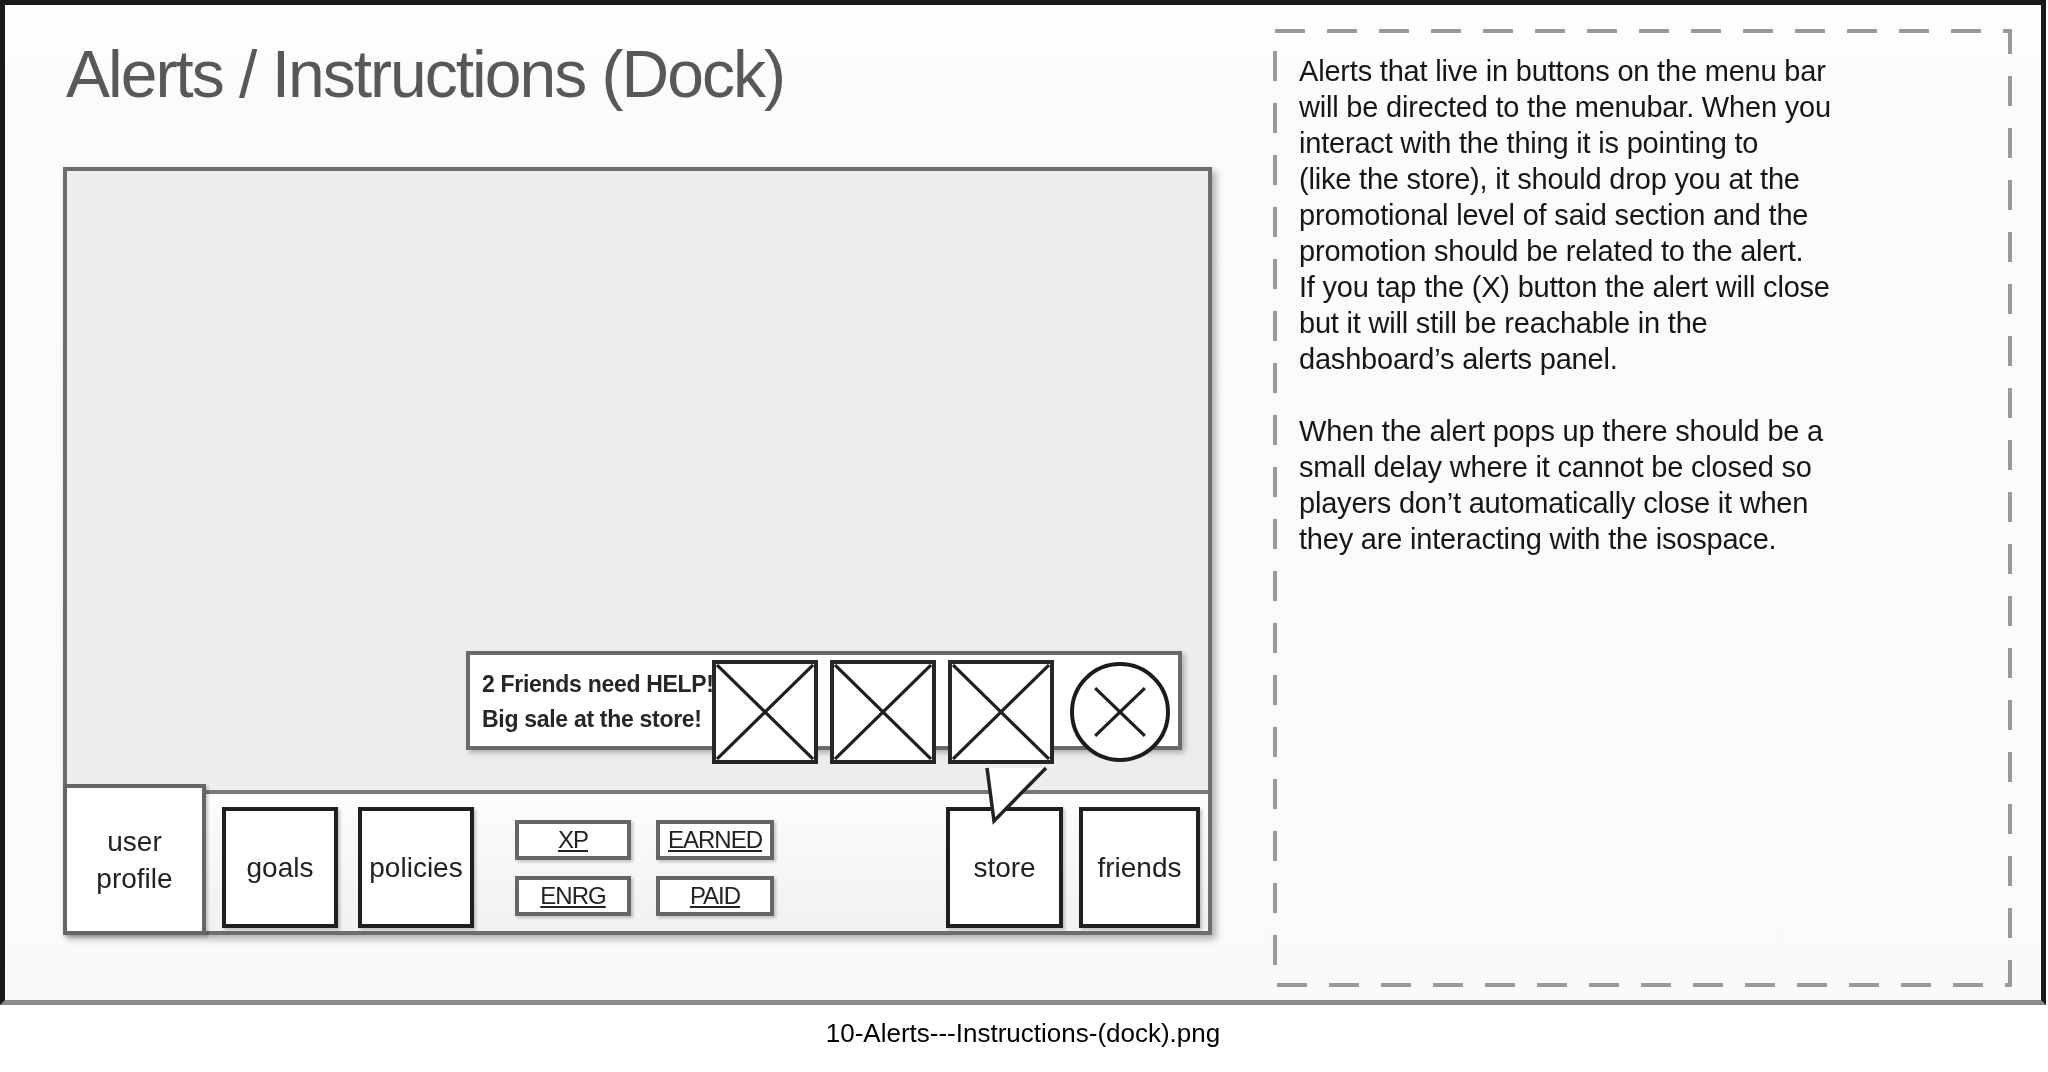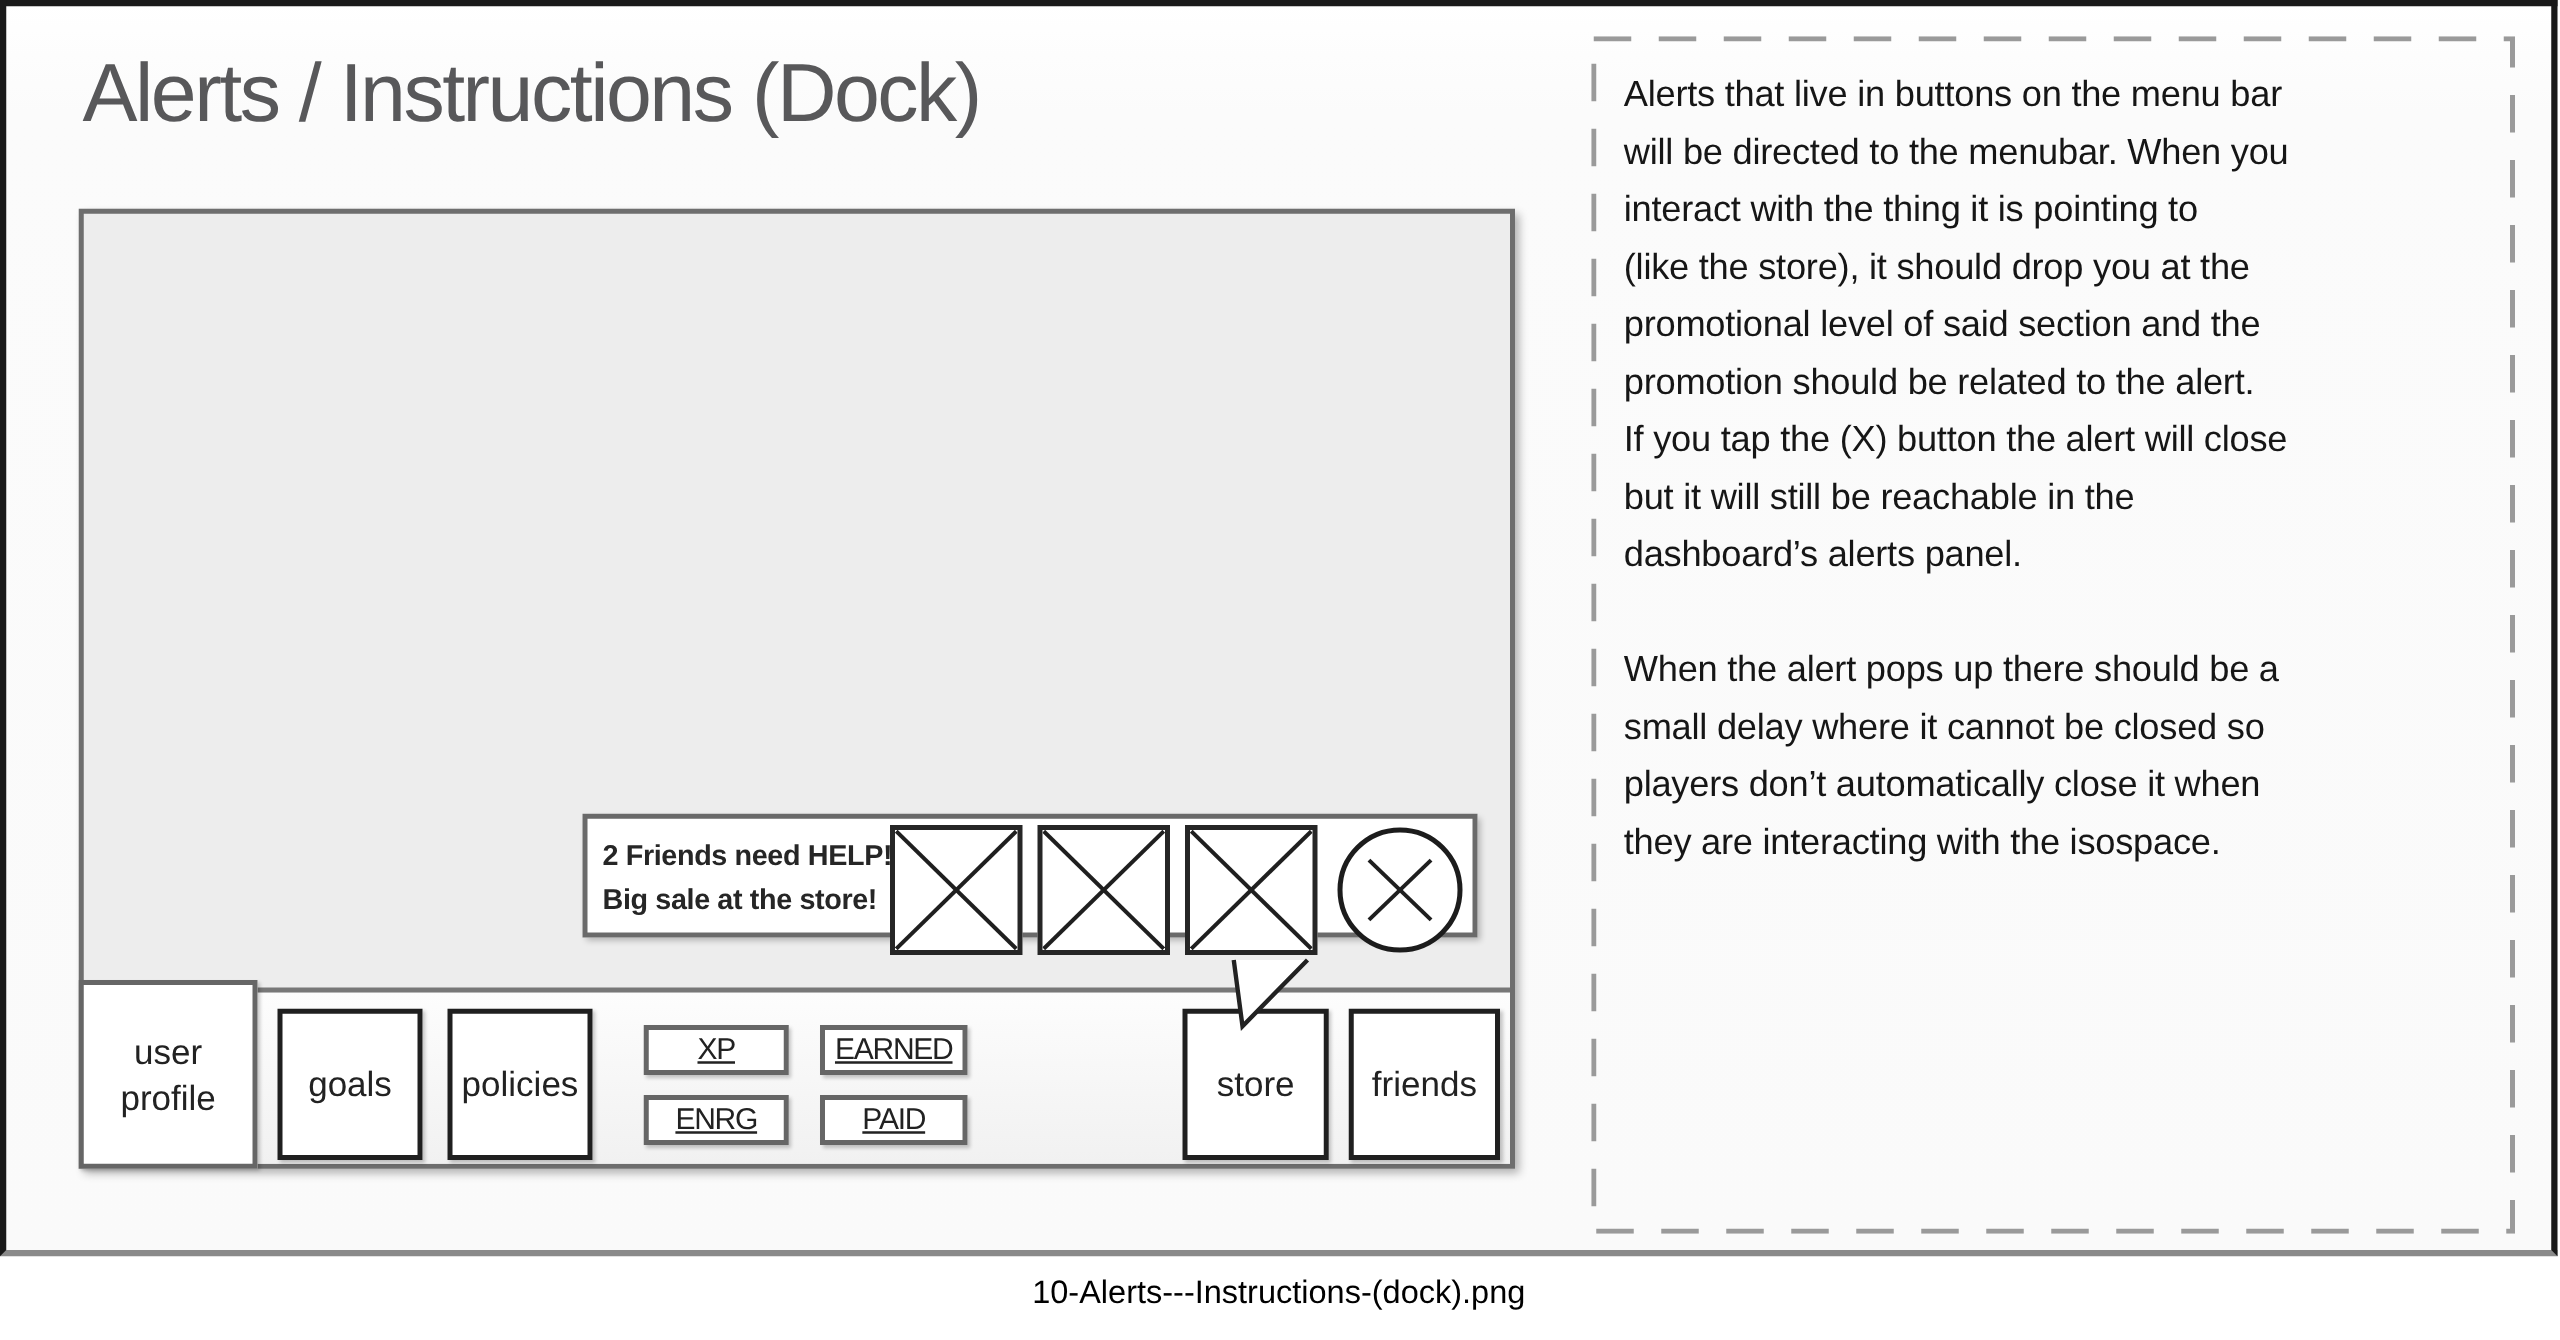--- a/index.html
+++ b/index.html
@@ -84,7 +84,7 @@
   .notes > svg { position: absolute; inset: 0; }
   .notes-text {
     position: absolute; left: 26px; top: 24px; width: 700px;
-    font-size: 29px; line-height: 46px; color: #161616;
+    font-size: 29px; line-height: 36px; color: #161616;
     letter-spacing: -0.2px; white-space: pre-line;
   }
 

